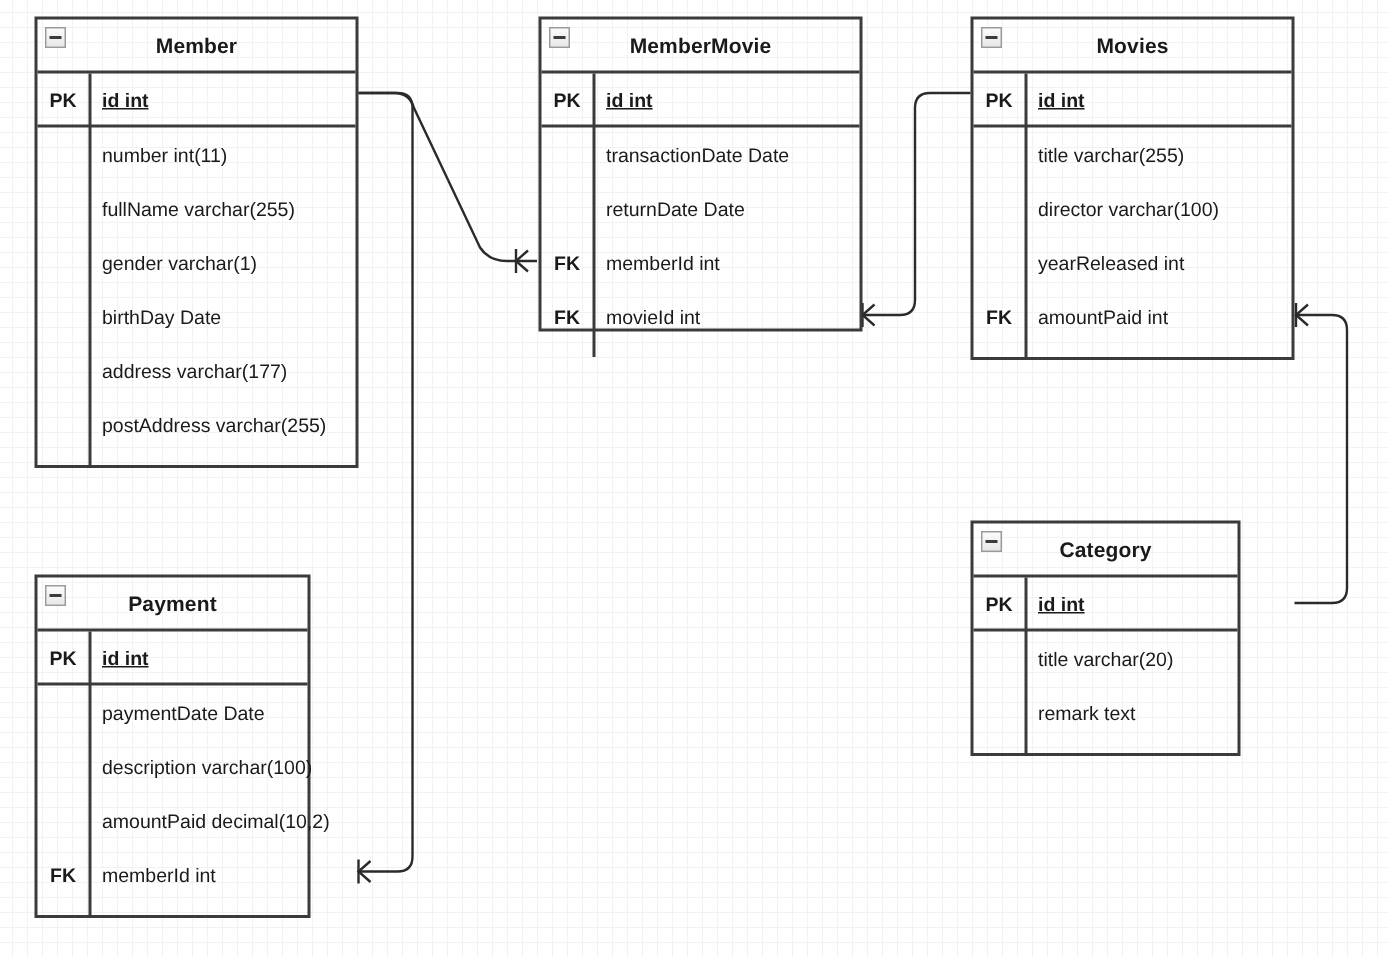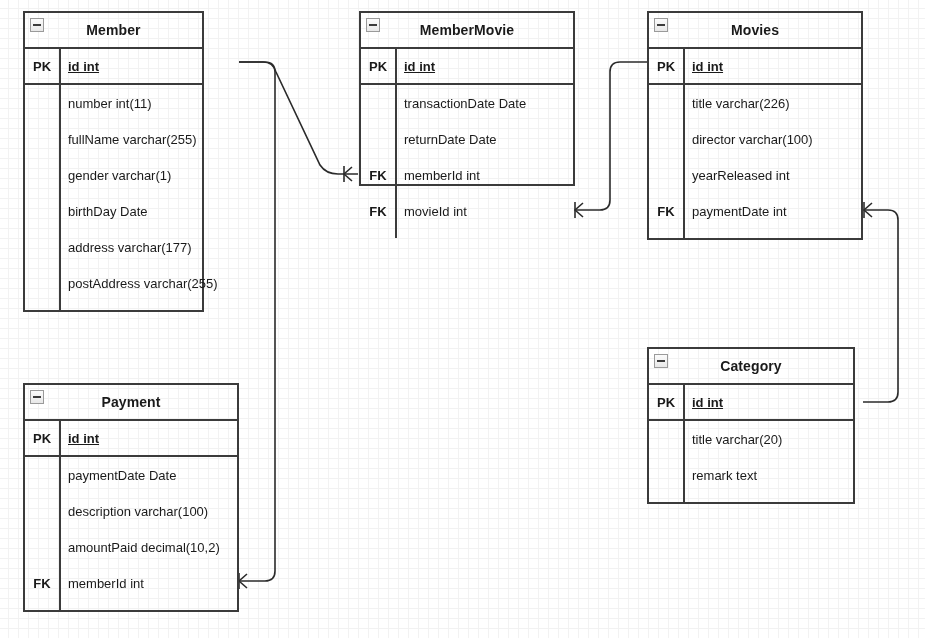--- a/index.html
+++ b/index.html
@@ -185,7 +185,7 @@
     </g>
   </svg>
 
-  <div class="entity" style="left:23px; top:11px; width:181px; height:301px;">
+  <div class="entity" style="left:23px; top:11px; width:216px; height:301px;">
     <div class="entity-header">
       <div class="collapse-icon">
           <span class="bar"></span>

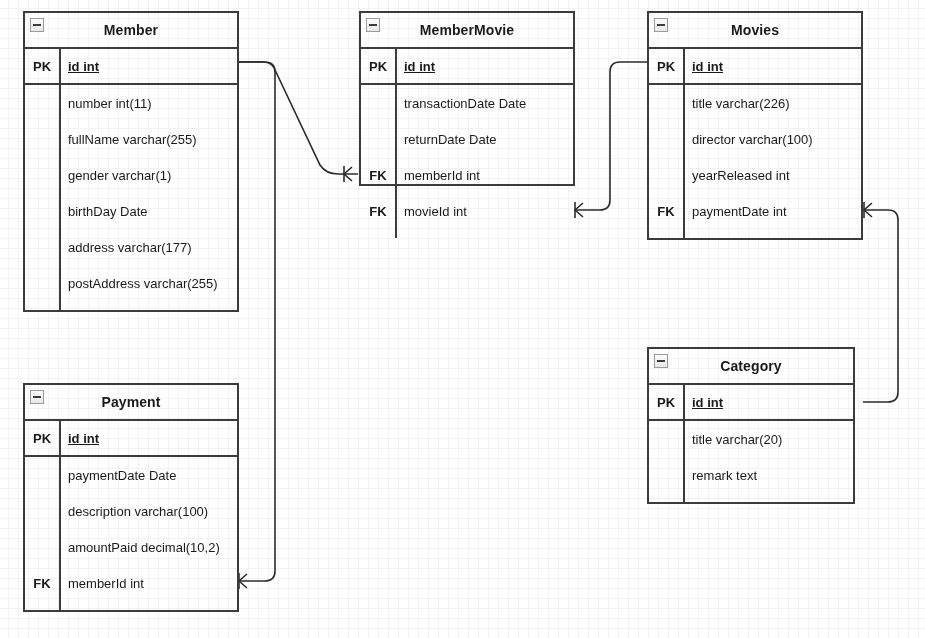--- a/index.html
+++ b/index.html
@@ -226,7 +226,7 @@
     </div>
   </div>
 
-  <div class="entity" style="left:359px; top:11px; width:216px; height:175px;">
+  <div class="entity" style="left:359px; top:11px; width:216px; height:210px;">
     <div class="entity-header">
       <div class="collapse-icon">
           <span class="bar"></span>

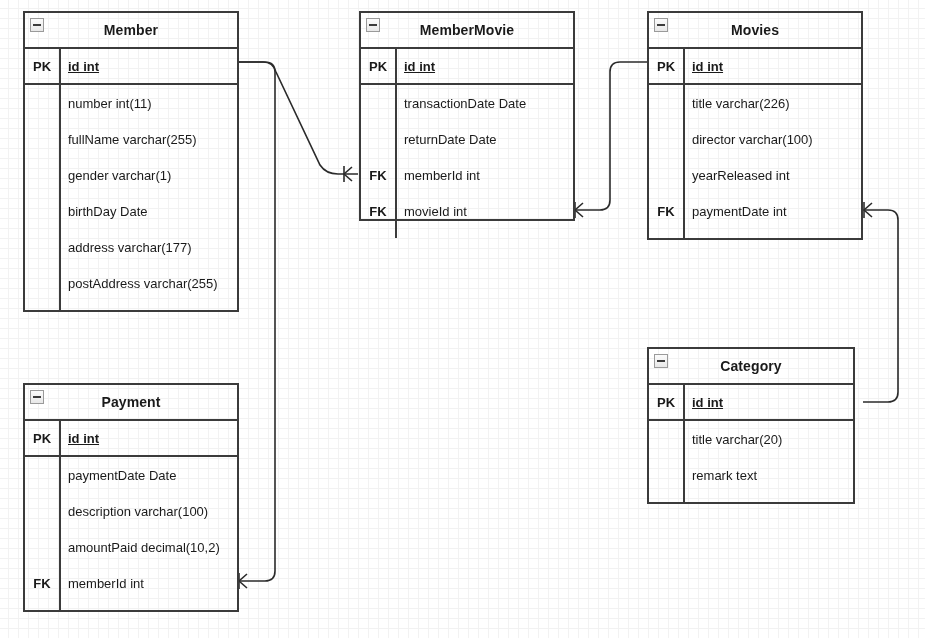--- a/index.html
+++ b/index.html
@@ -274,7 +274,7 @@
       </div>
       <div class="attr-row">
         <div class="key-cell" style="width:34px;"></div>
-        <div class="name-cell">title varchar(226)</div>
+        <div class="name-cell">title varchar(255)</div>
       </div>
       <div class="attr-row">
         <div class="key-cell" style="width:34px;"></div>

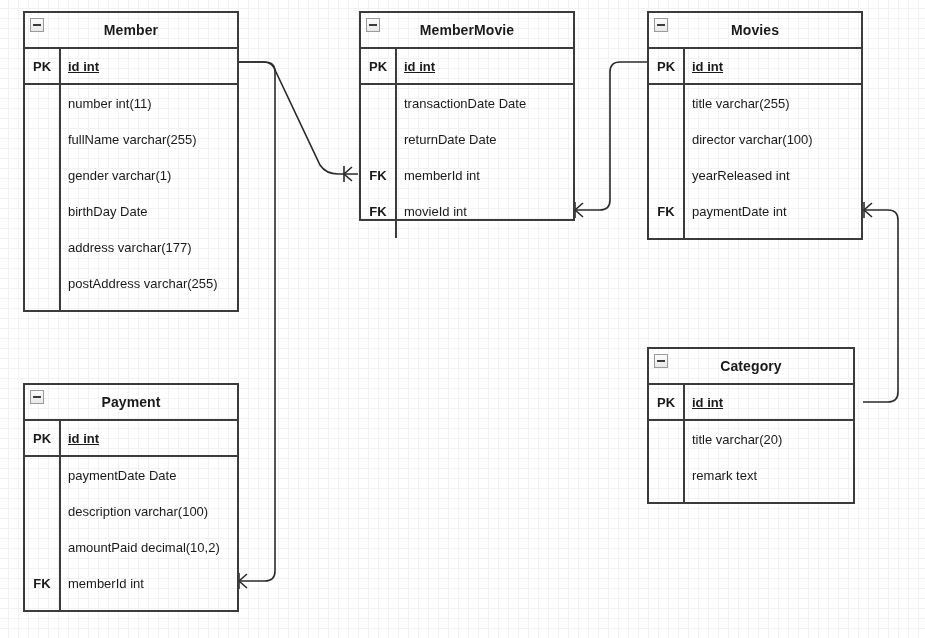--- a/index.html
+++ b/index.html
@@ -286,7 +286,7 @@
       </div>
       <div class="attr-row">
         <div class="key-cell" style="width:34px;">FK</div>
-        <div class="name-cell">paymentDate int</div>
+        <div class="name-cell">amountPaid int</div>
       </div>
       <div class="attr-row pad-row"></div>
     </div>

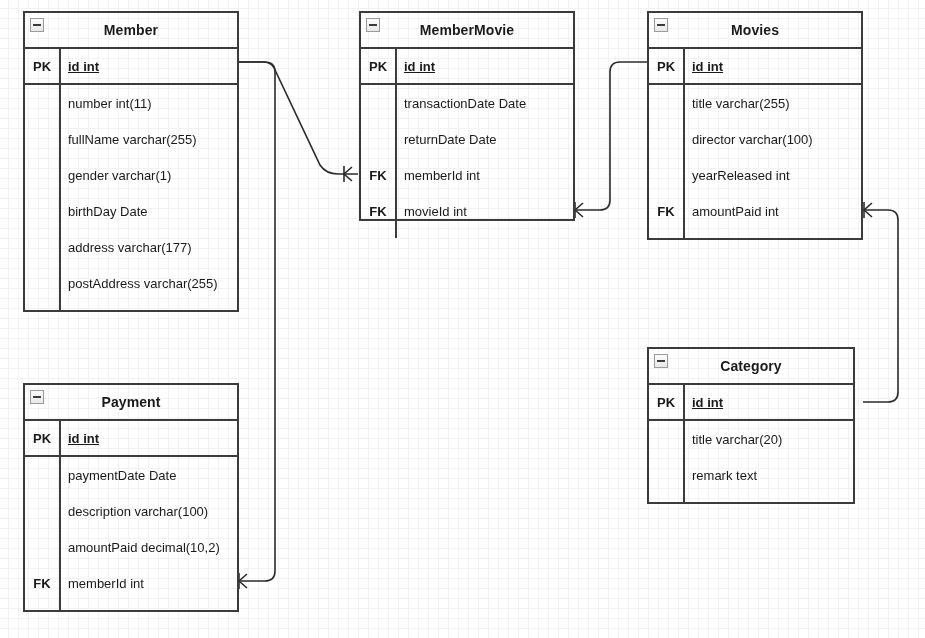--- a/index.html
+++ b/index.html
@@ -292,7 +292,7 @@
     </div>
   </div>
 
-  <div class="entity" style="left:647px; top:347px; width:208px; height:157px;">
+  <div class="entity" style="left:647px; top:347px; width:180px; height:157px;">
     <div class="entity-header">
       <div class="collapse-icon">
           <span class="bar"></span>

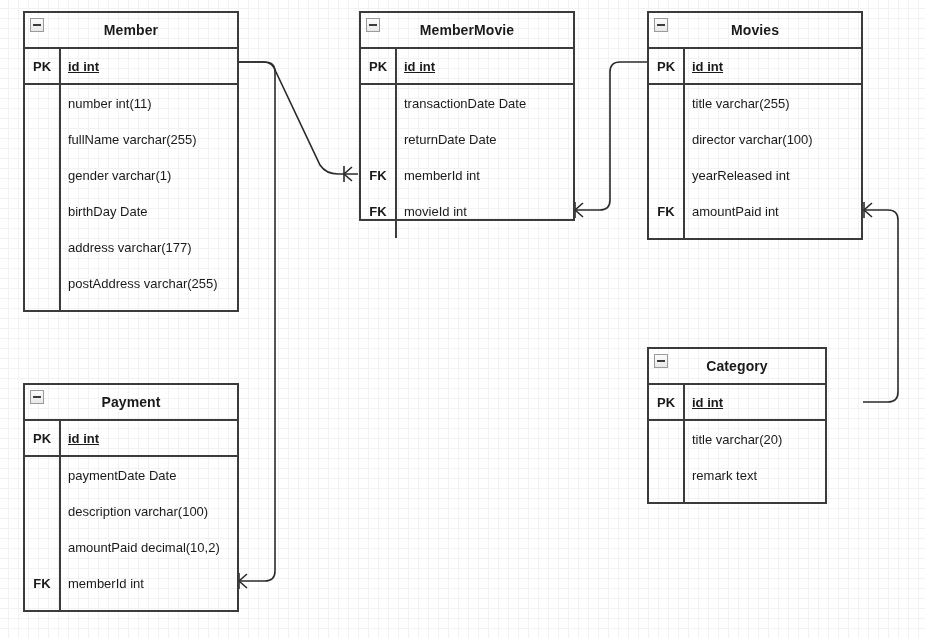--- a/index.html
+++ b/index.html
@@ -317,7 +317,7 @@
     </div>
   </div>
 
-  <div class="entity" style="left:23px; top:383px; width:216px; height:229px;">
+  <div class="entity" style="left:23px; top:383px; width:184px; height:229px;">
     <div class="entity-header">
       <div class="collapse-icon">
           <span class="bar"></span>

